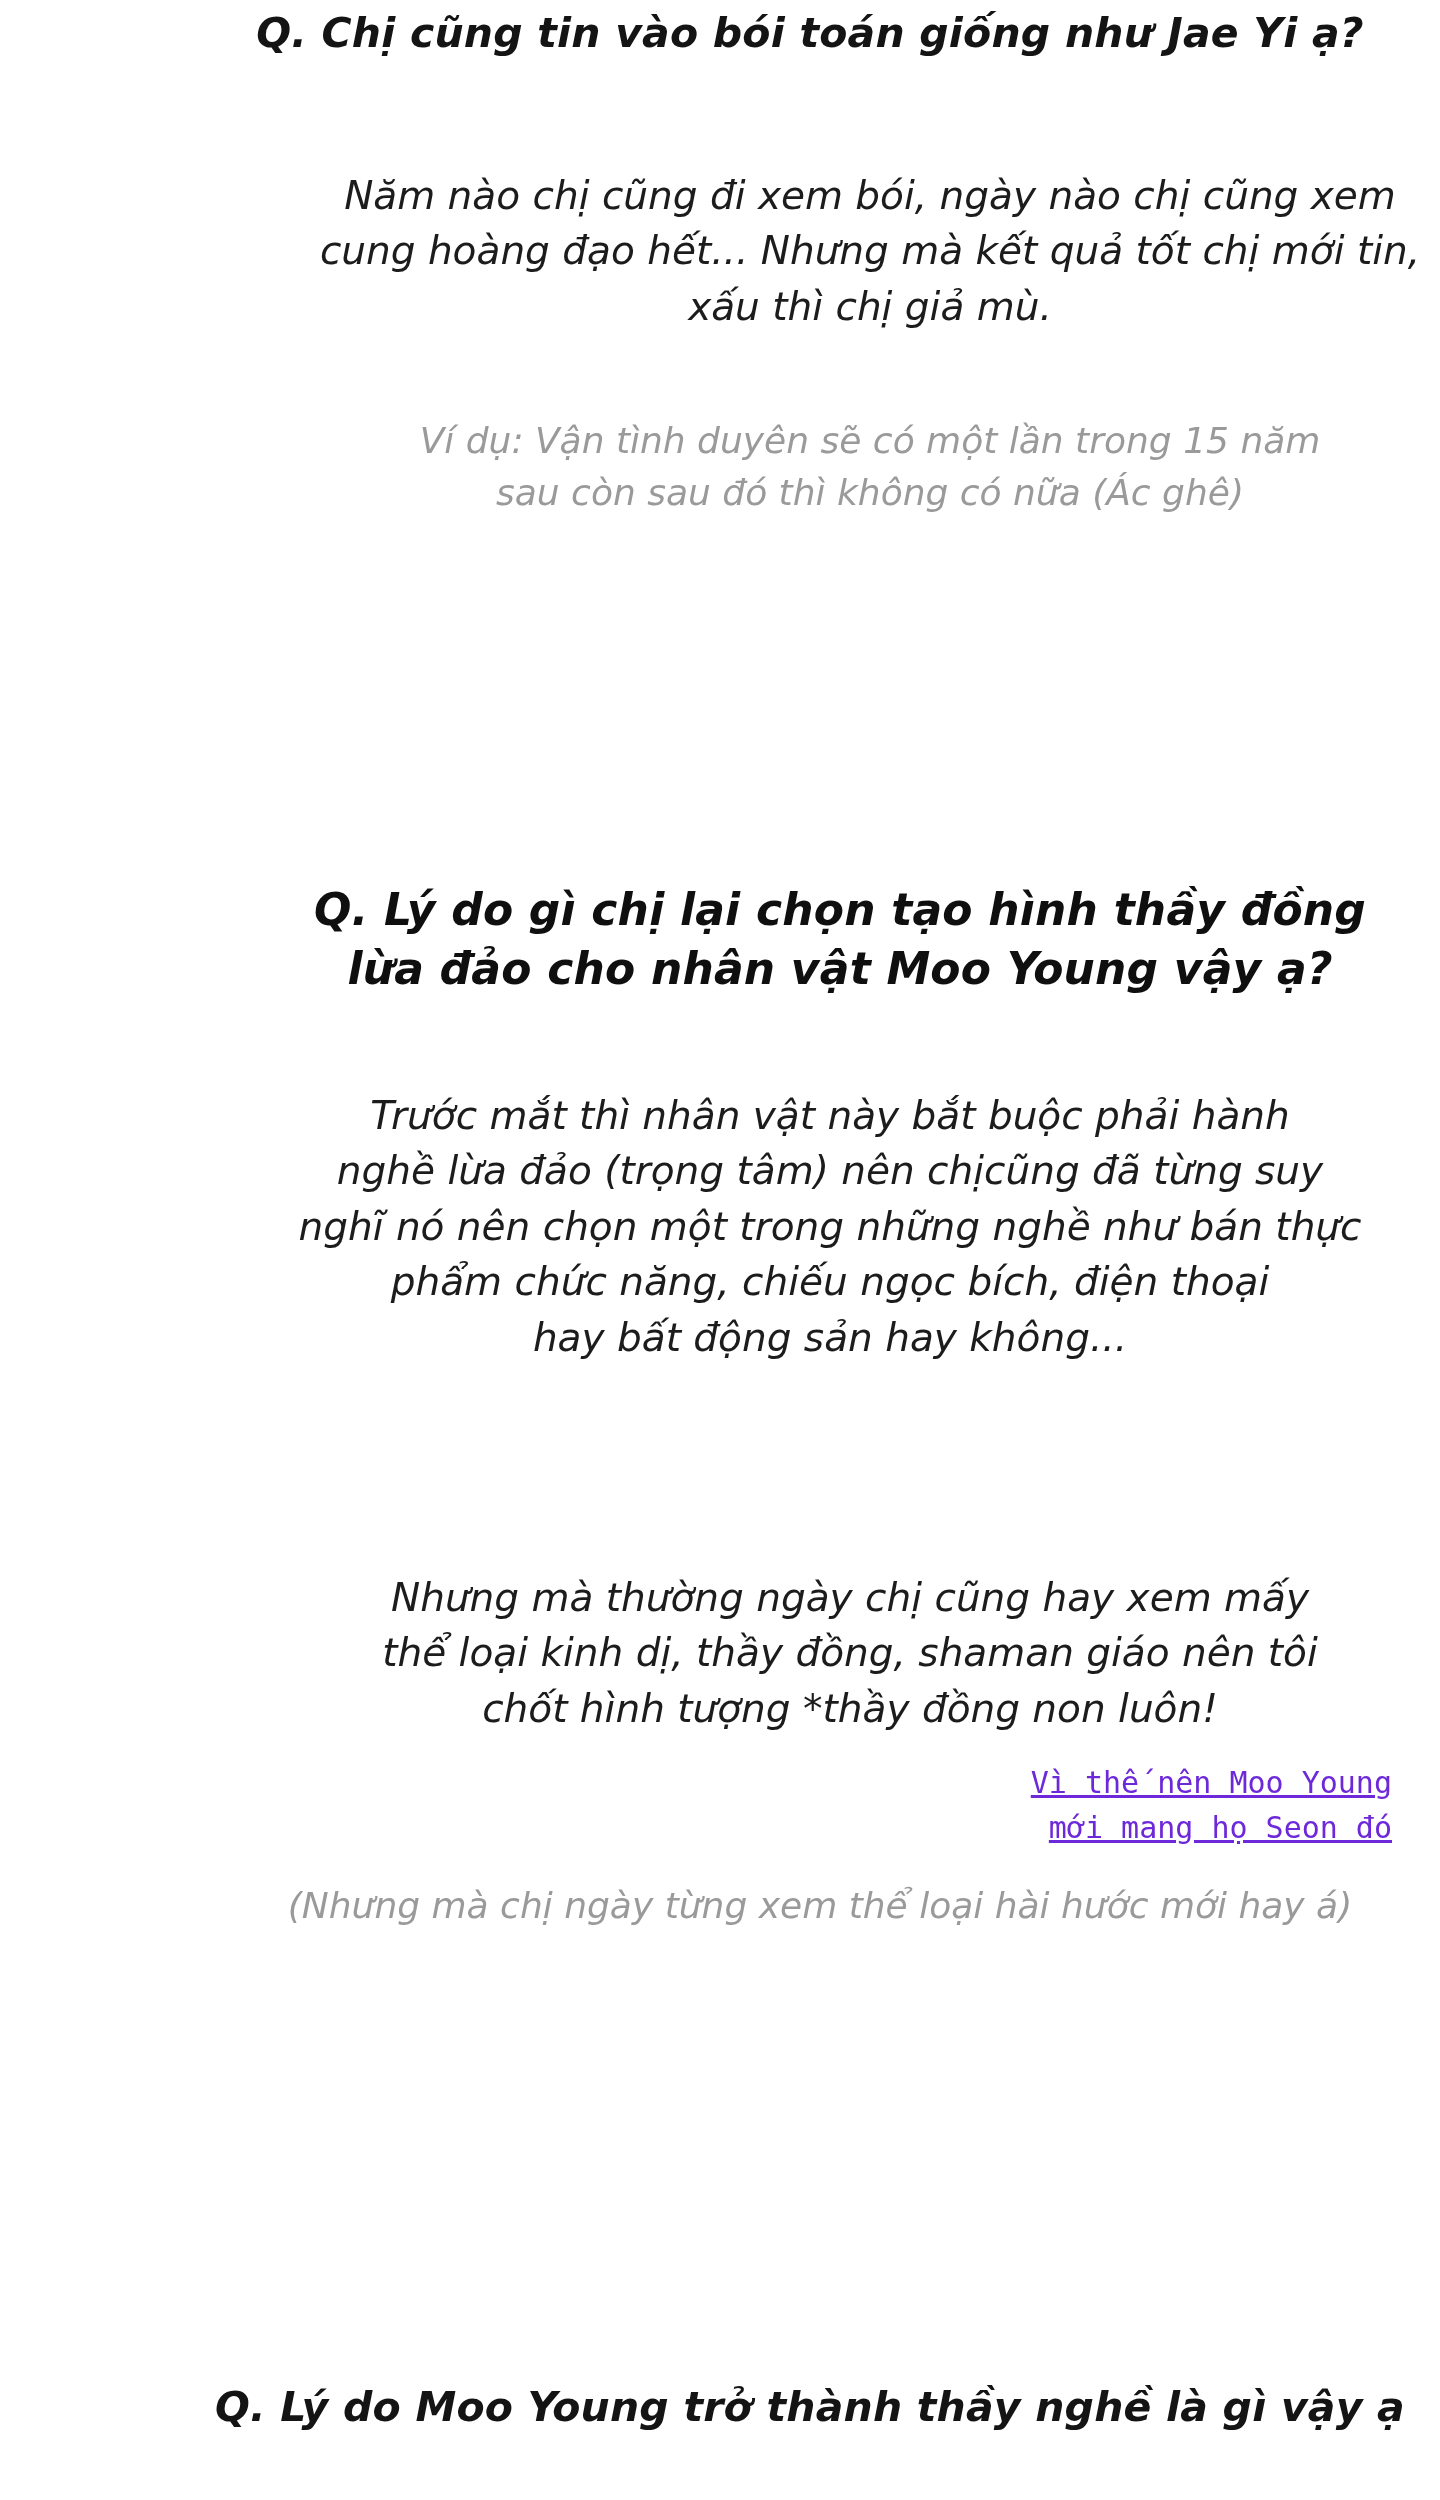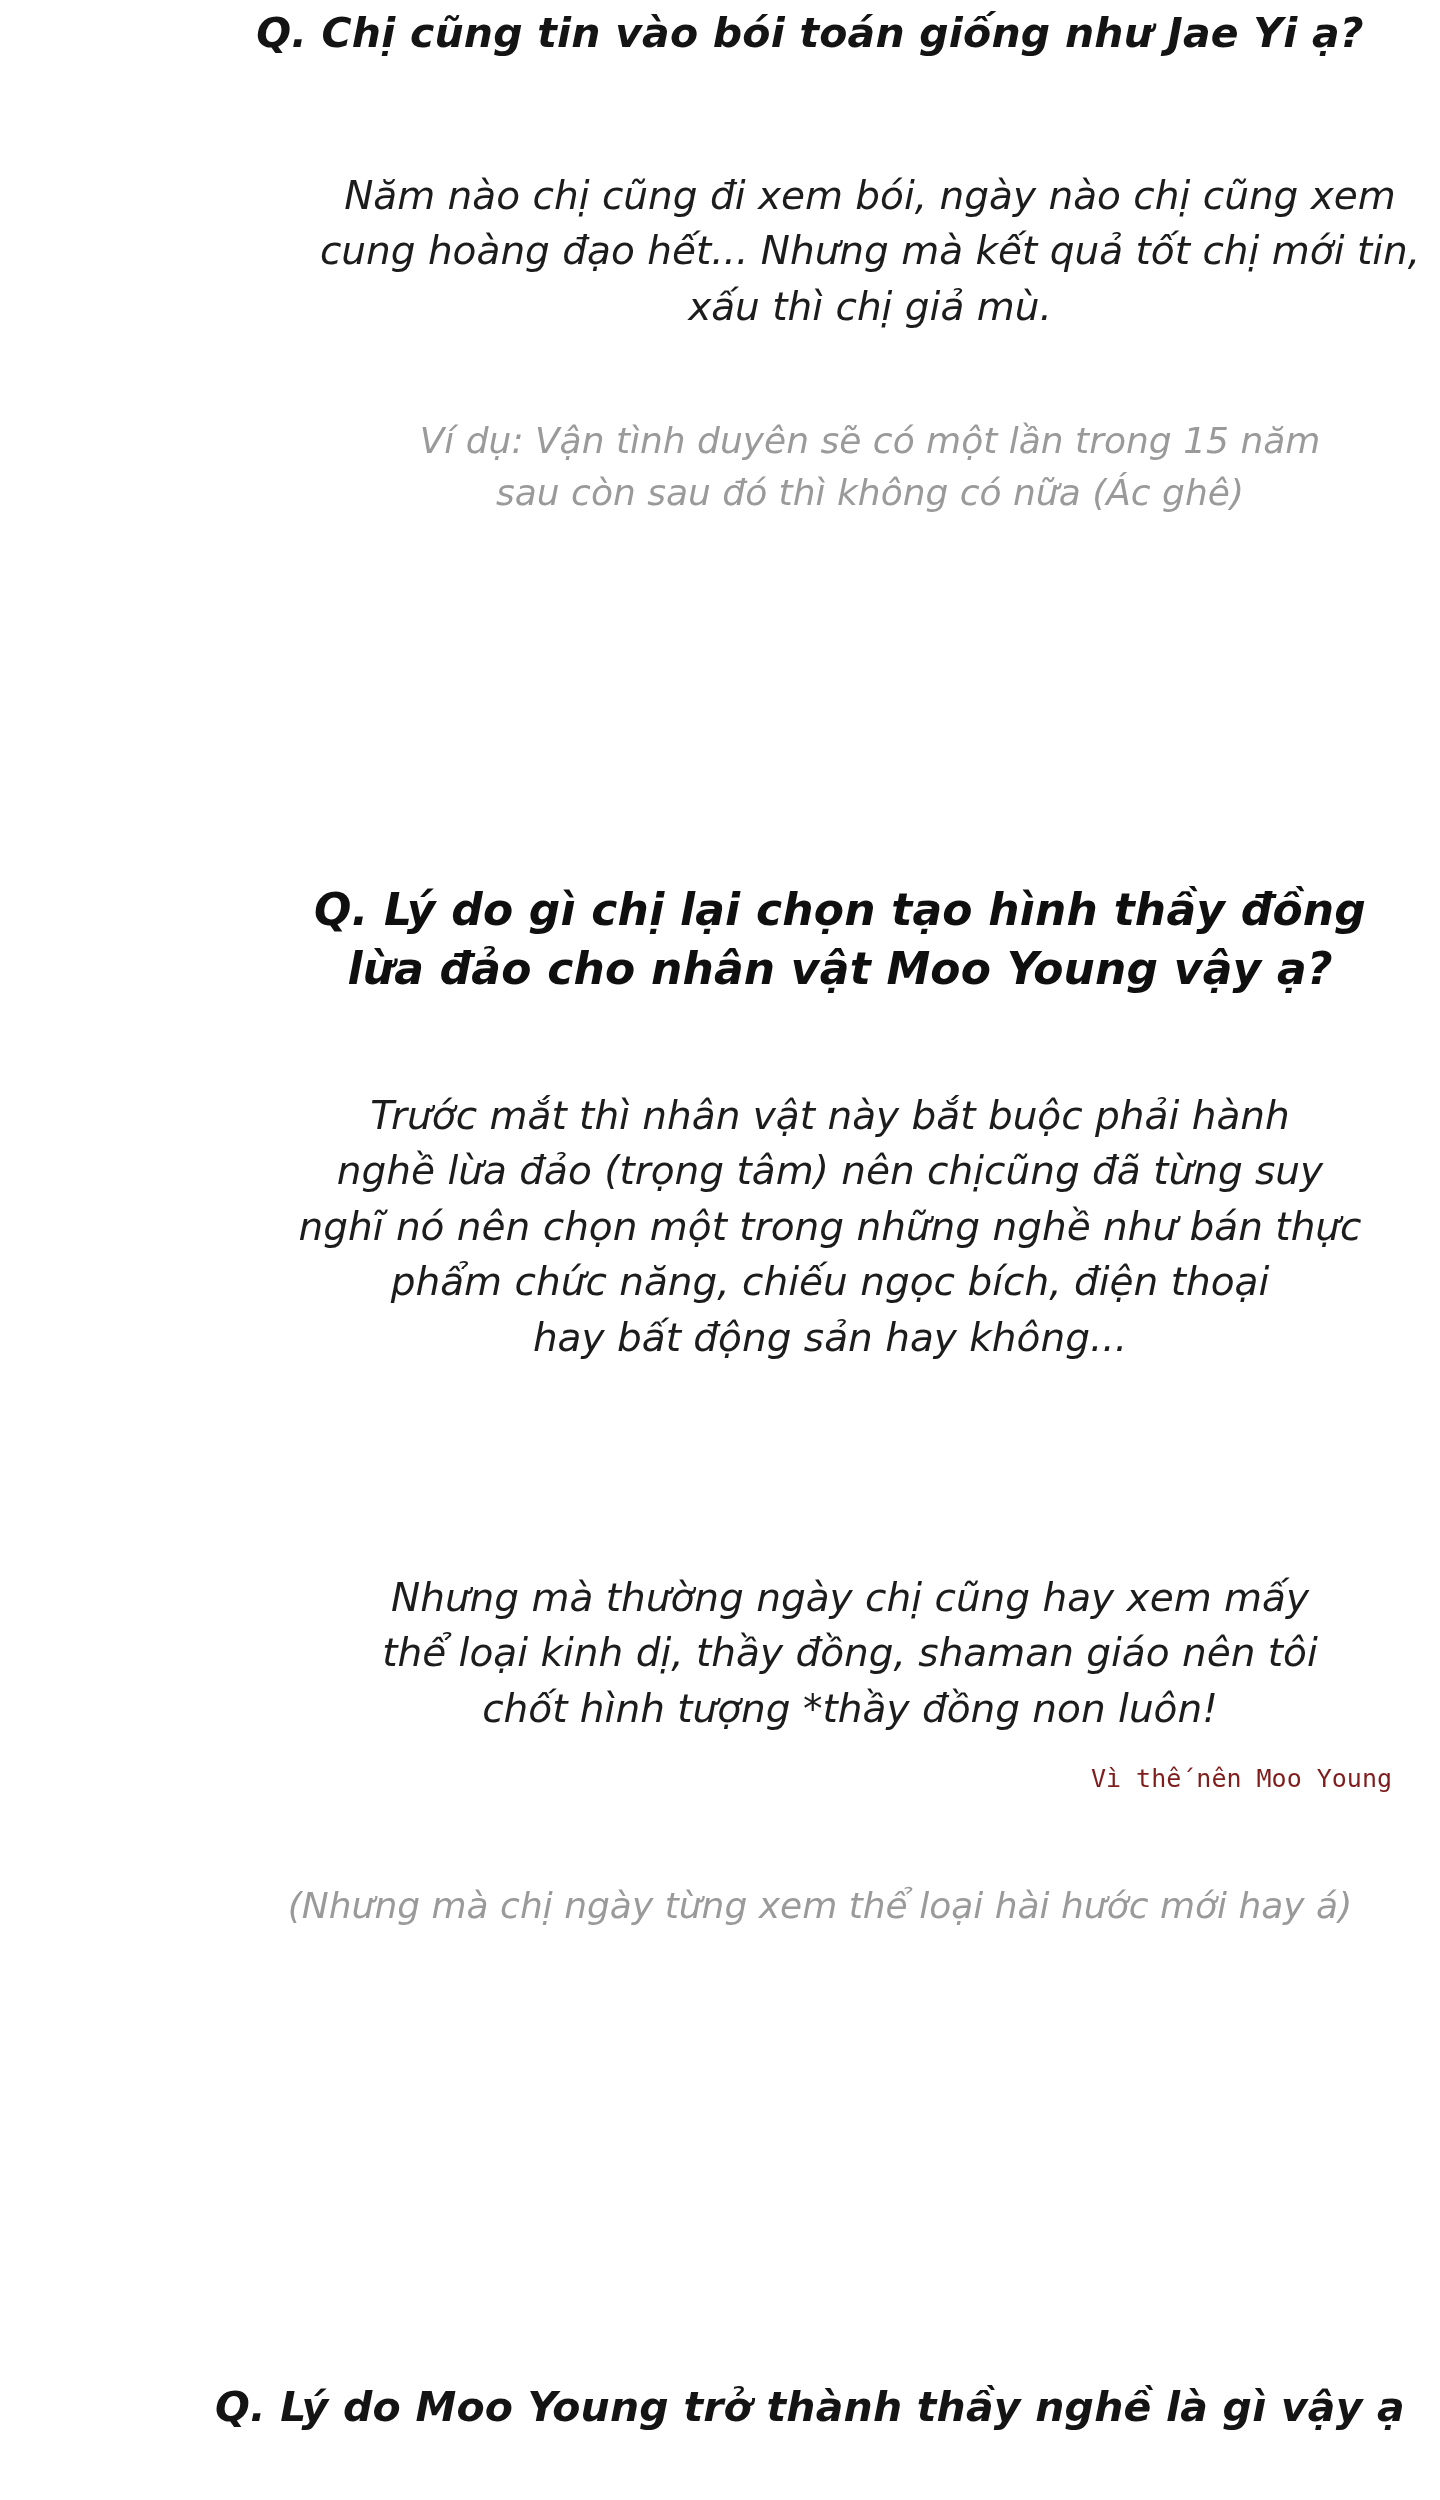--- a/index.html
+++ b/index.html
@@ -64,10 +64,11 @@
     font-family: "DejaVu Sans Mono", monospace;
     font-style: normal;
     font-weight: 400;
-    font-size: 25px;
+    font-size: 30px;
     line-height: 1.5;
-    color: #7f1d1d;
+    color: #6d28d9;
     text-align: right;
+    text-decoration: underline;
   }
   .footnote {
     font-family: "DejaVu Sans", sans-serif;

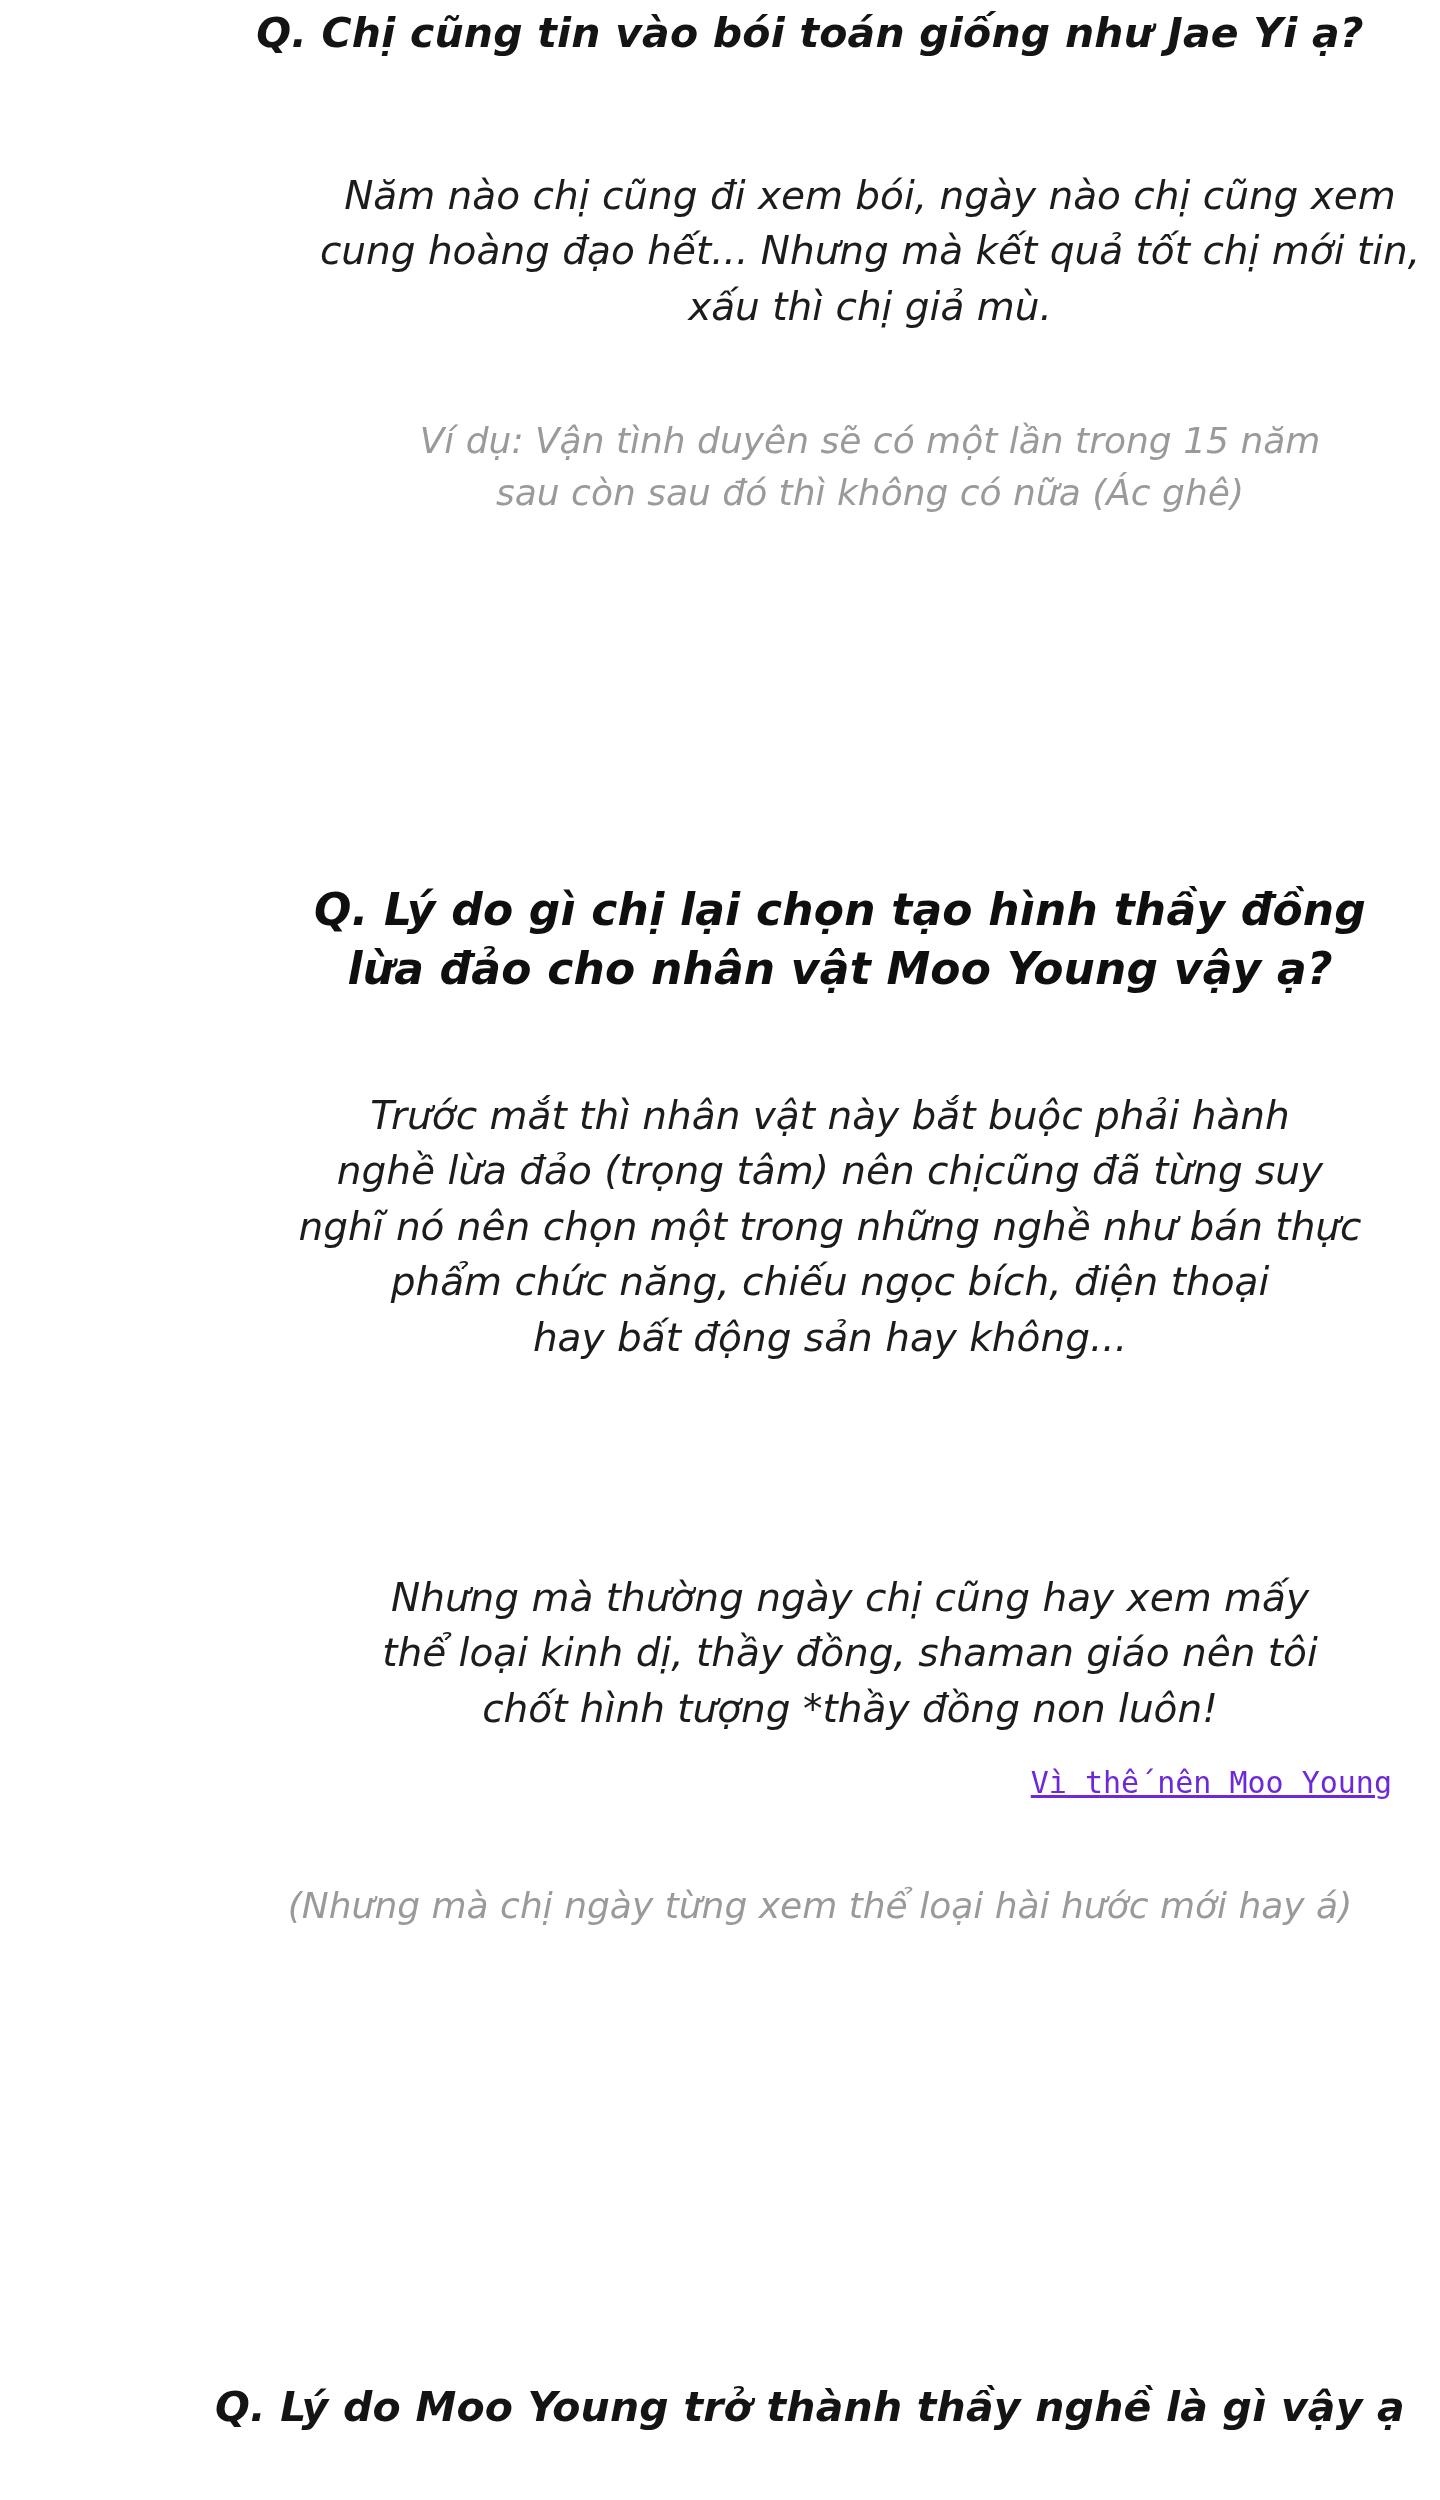--- a/index.html
+++ b/index.html
@@ -133,6 +133,7 @@
 
   <div class="pos handwritten" id="hand-note">
     <div>Vì thế nên Moo Young</div>
+    <div>mới mang họ Seon đó</div>
   </div>
 
   <div class="pos block muted-text" id="a2-note">

